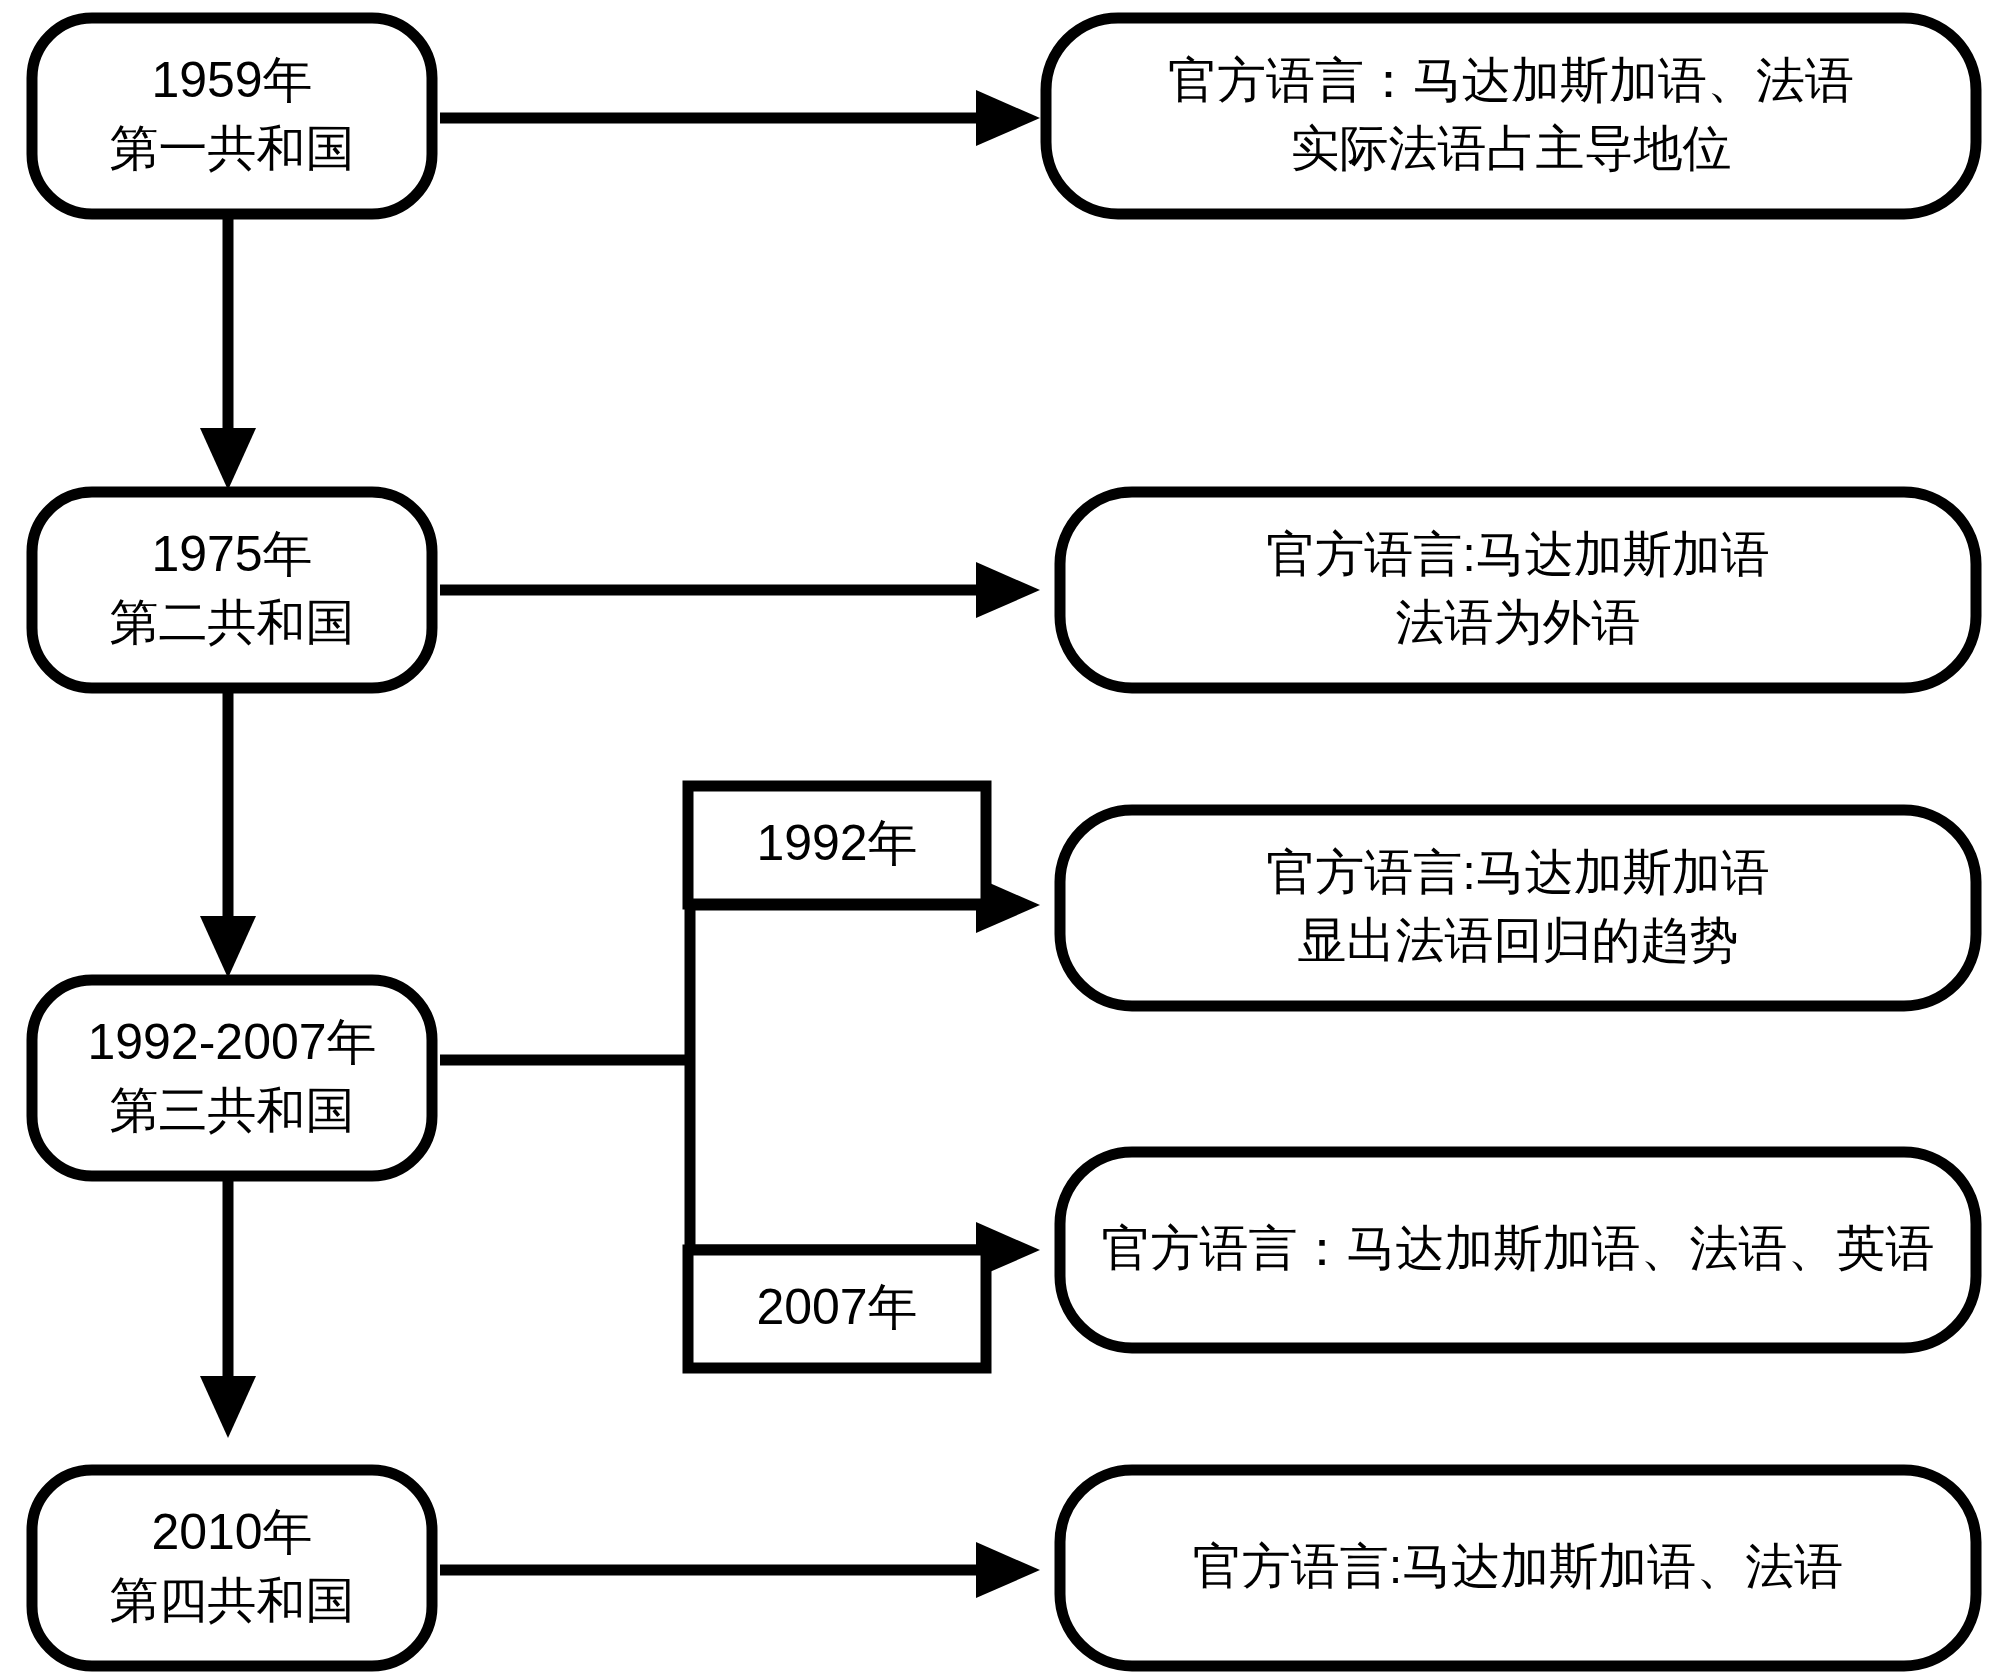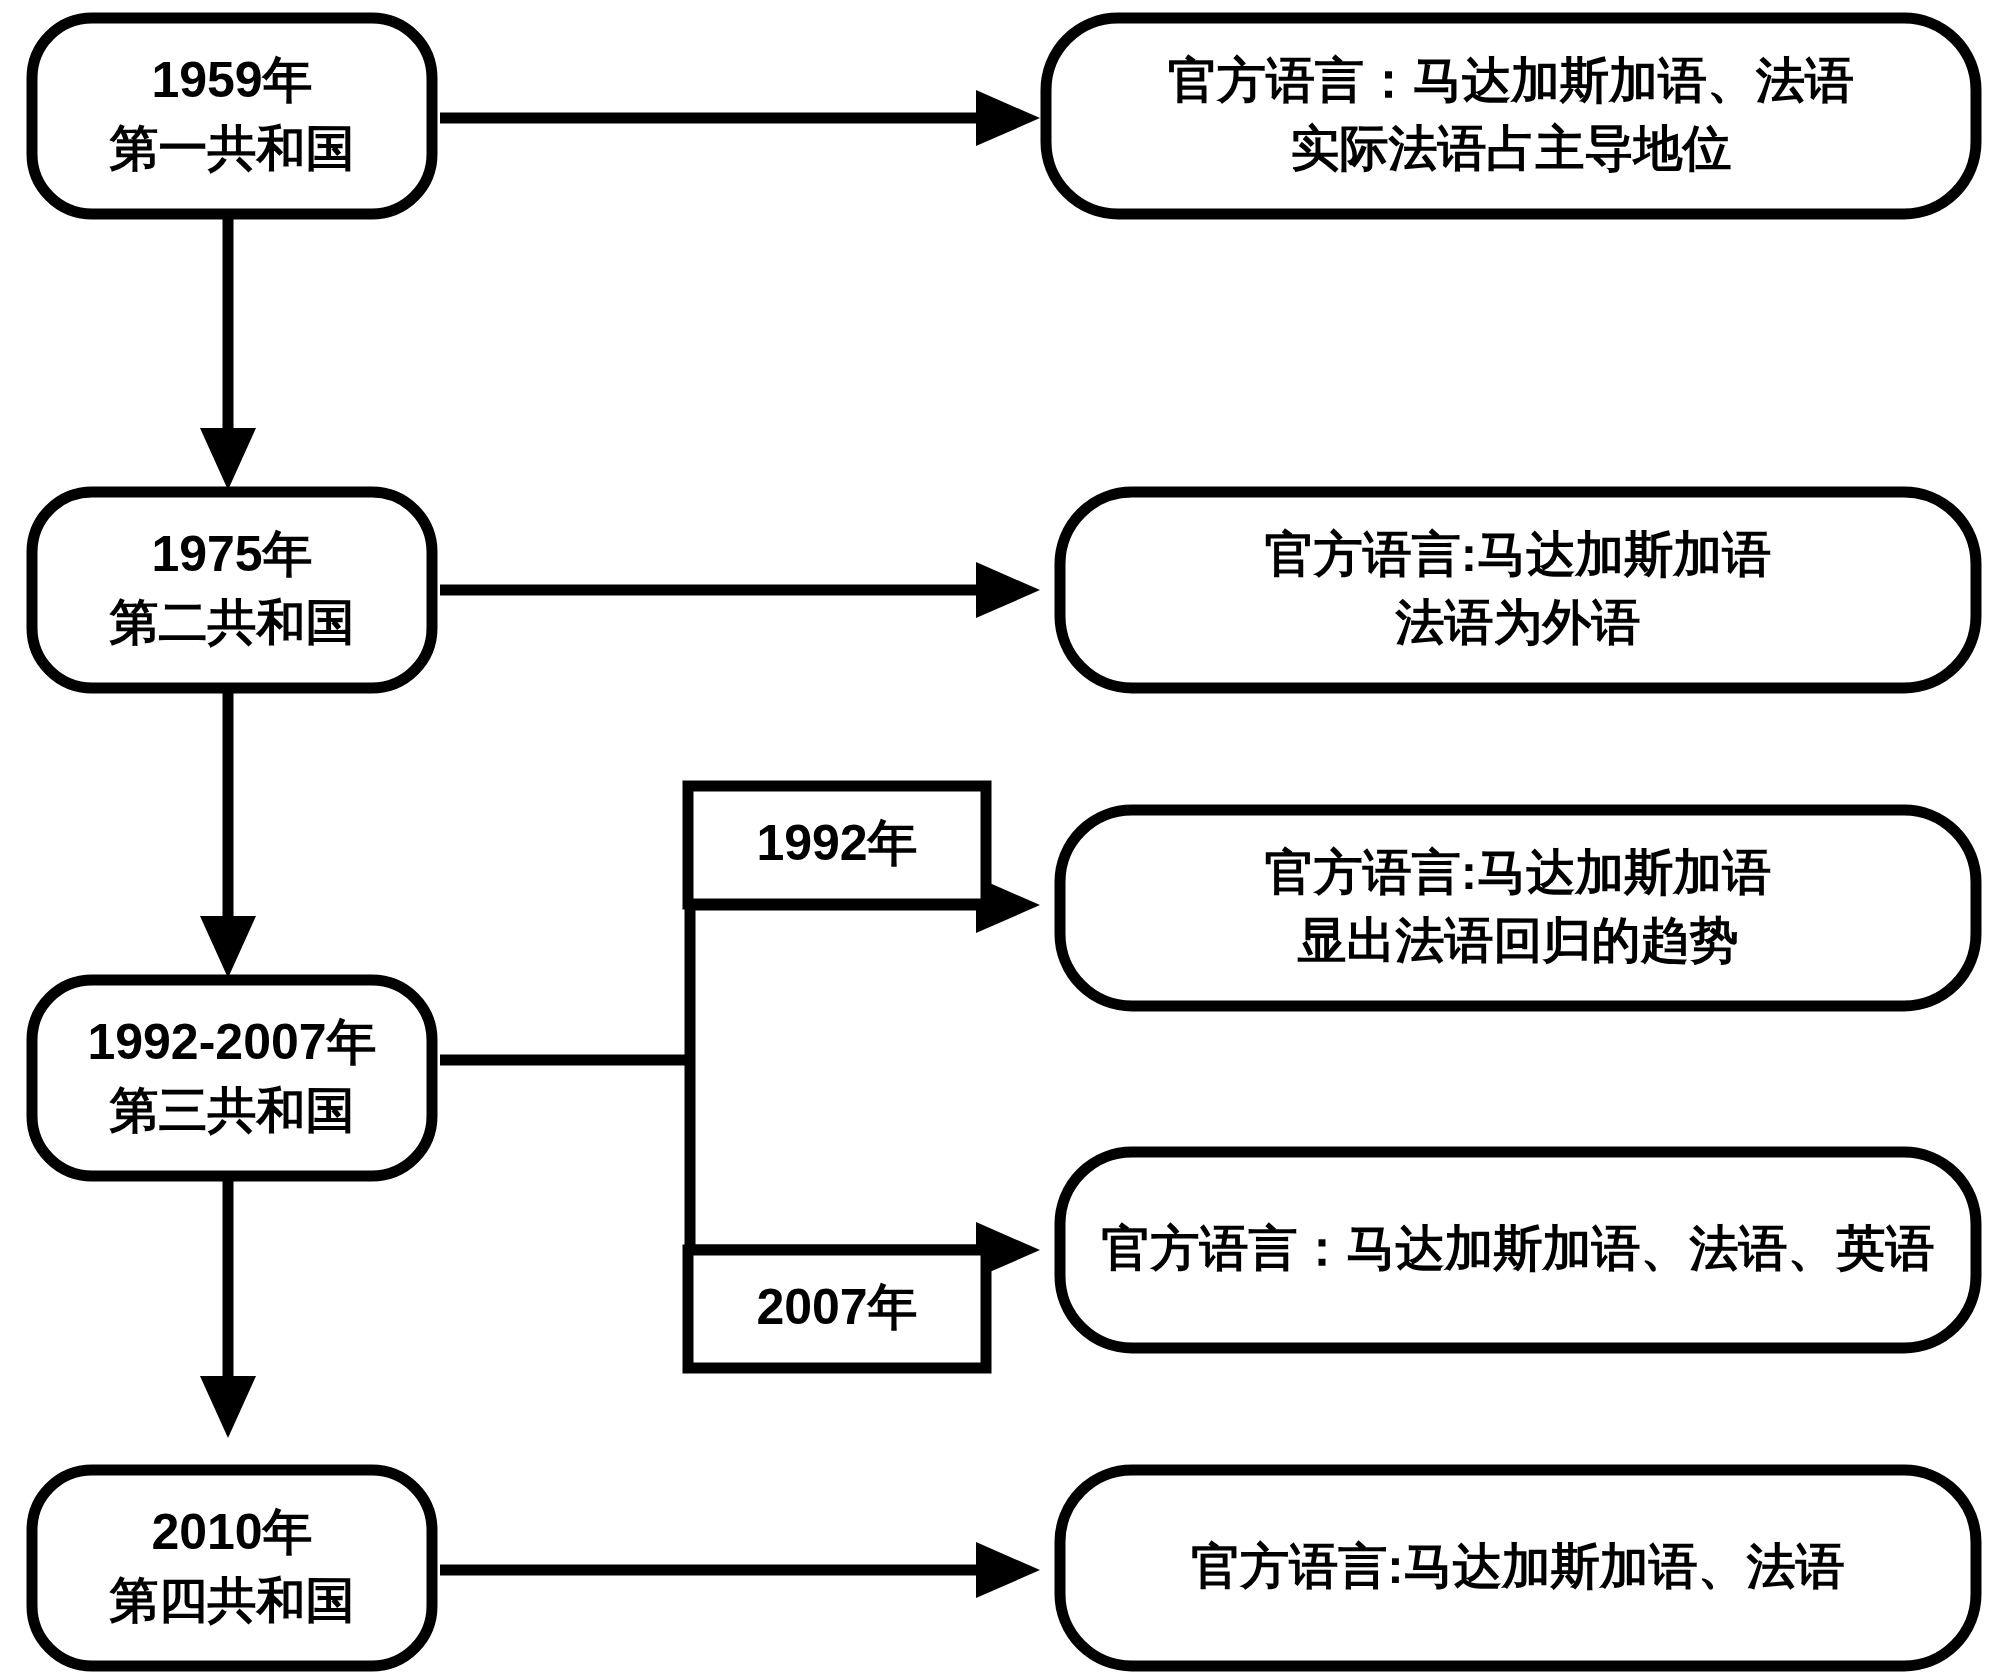--- a/index.html
+++ b/index.html
@@ -13,7 +13,6 @@
     height: 1674px;
     background: #ffffff;
     font-family: "Liberation Sans", "DejaVu Sans", sans-serif;
-    font-weight: bold;
   }
   #flow {
     position: absolute;

